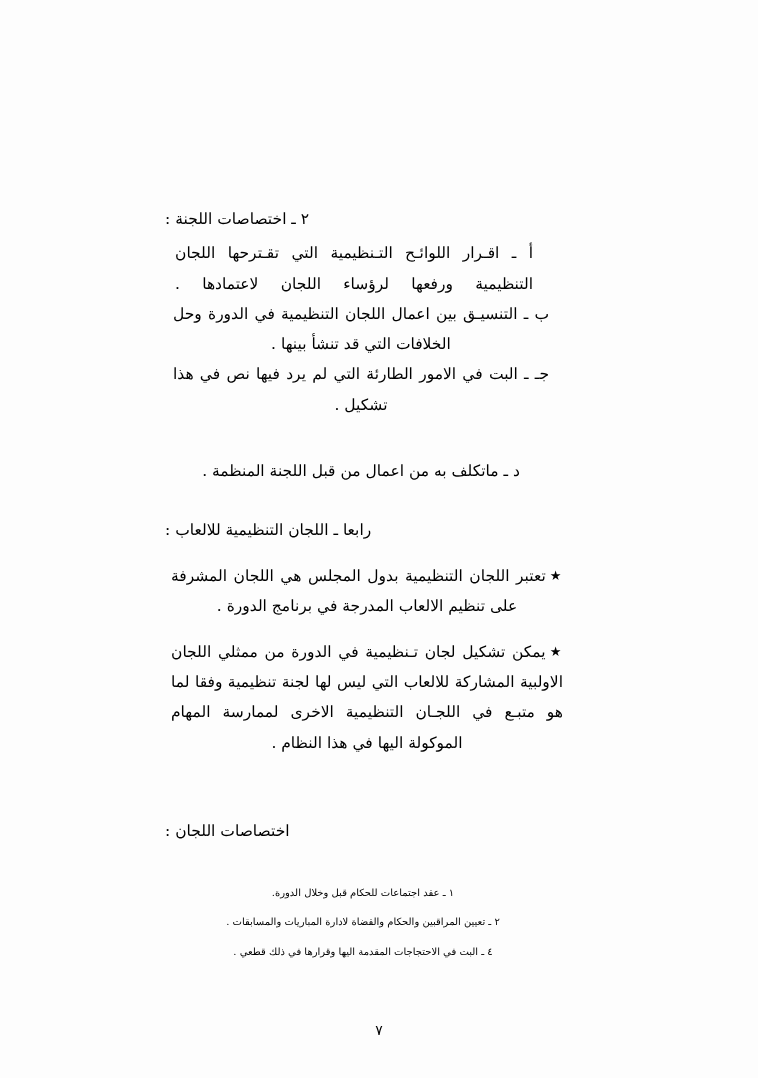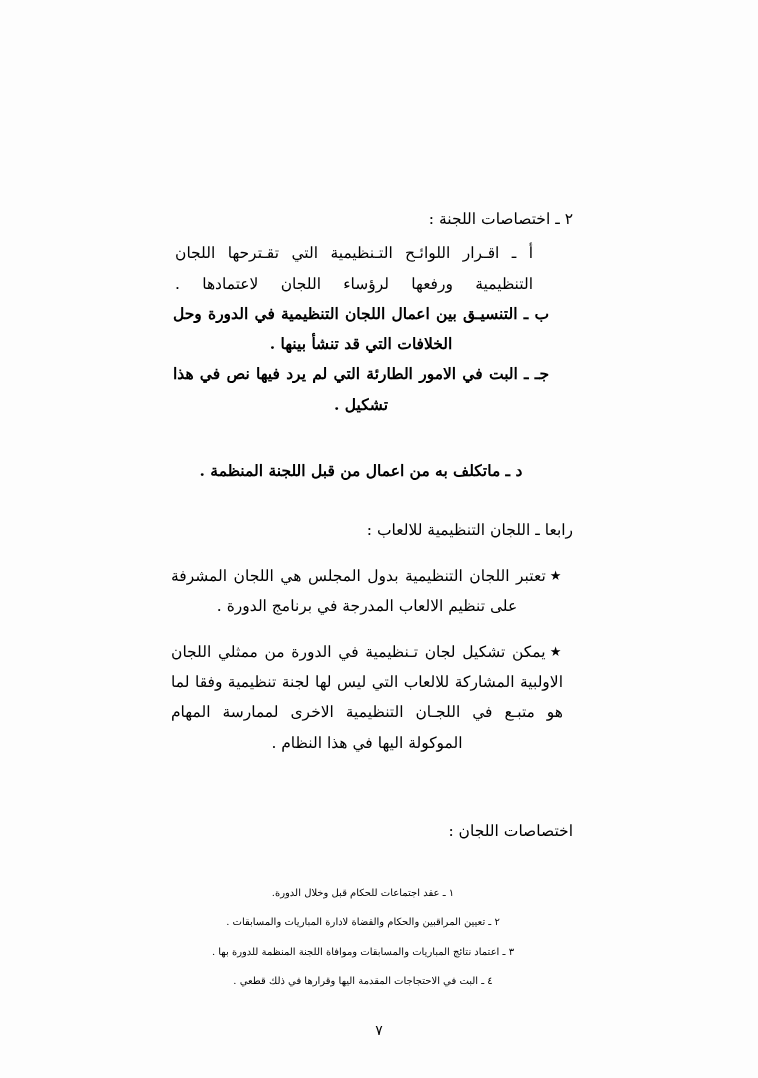--- a/index.html
+++ b/index.html
@@ -36,7 +36,7 @@
     line-height: 1.9;
     font-weight: 400;
     margin: 0 0 4px 0;
-    text-align: right;
+    text-align: left;
   }
   .heading.bold {
     font-weight: 400;

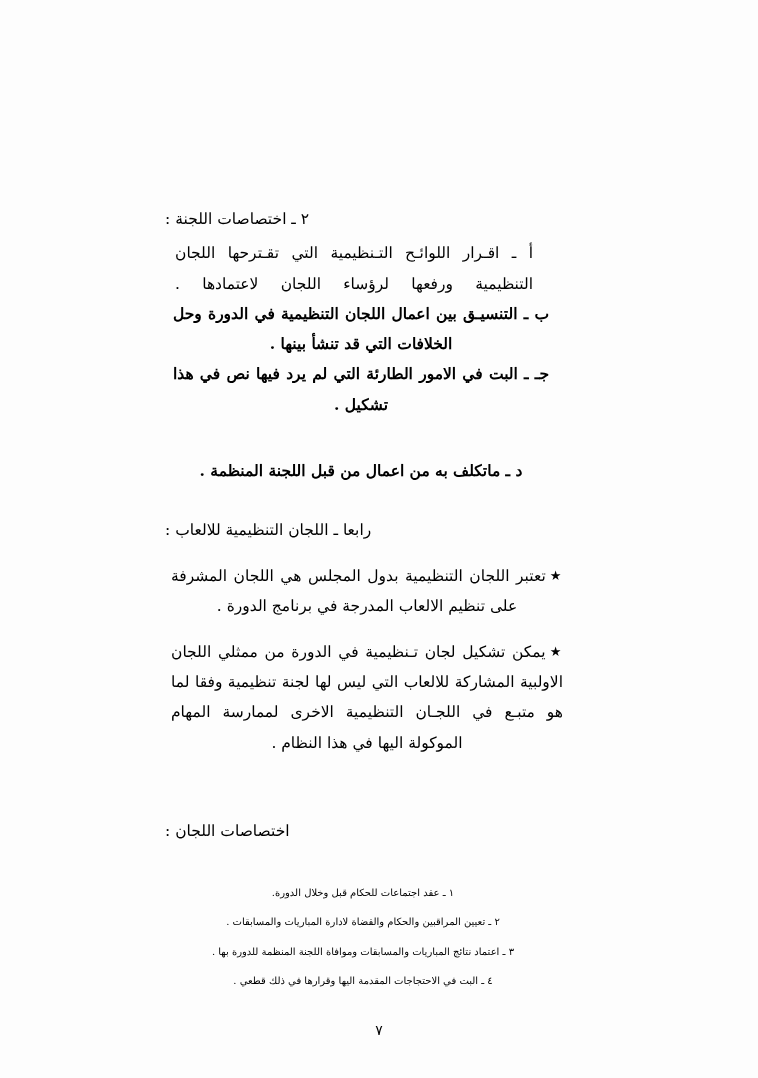--- a/index.html
+++ b/index.html
@@ -63,7 +63,6 @@
   .lvl1b {
     padding-right: 24px;
     padding-left: 8px;
-    font-weight: bold;
   }
   .star-item {
     padding-right: 10px;

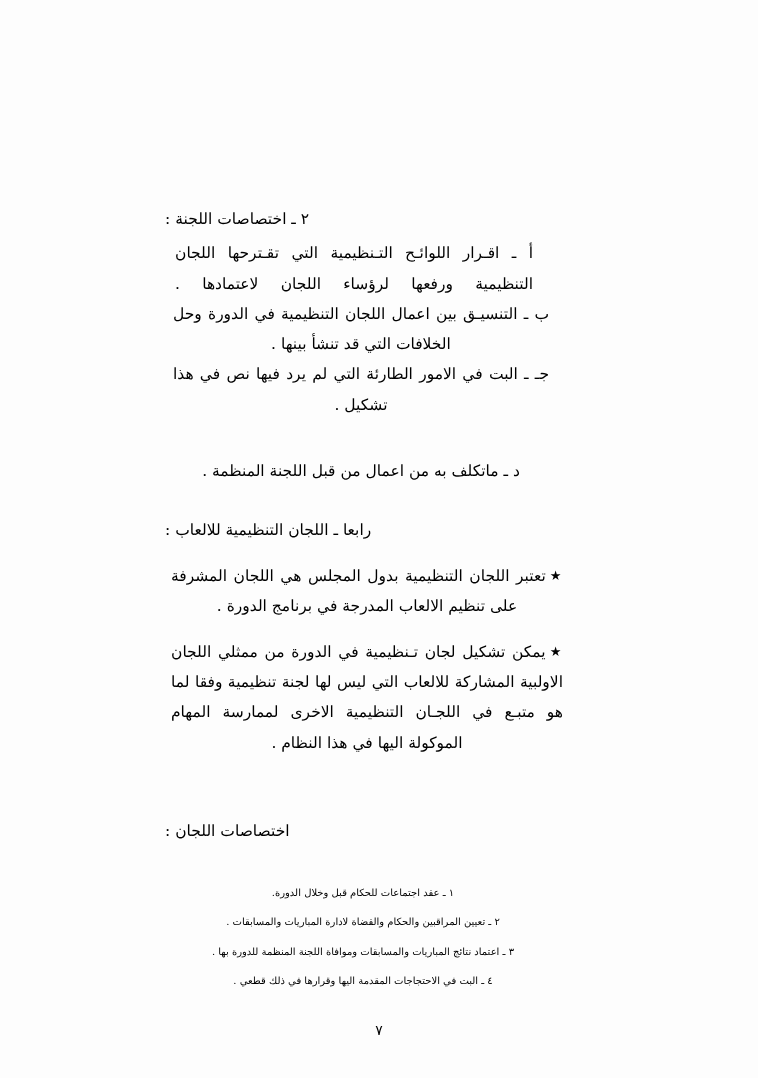--- a/index.html
+++ b/index.html
@@ -131,7 +131,6 @@
       <p class="heading bold">اختصاصات اللجان :</p>
       <p class="num-item item-centerish">١ ـ عقد اجتماعات للحكام قبل وخلال الدورة.</p>
       <p class="num-item just">٢  ـ  تعيين المراقبين  والحكام  والقضاة  لادارة  المباريات والمسابقات .</p>
-      <p class="num-item">٣ ـ اعتماد نتائج المباريات والمسابقات وموافاة اللجنة المنظمة للدورة بها .</p>
       <p class="num-item just">٤  ـ  البت في الاحتجاجات المقدمة اليها وقرارها في ذلك قطعي .</p>
 
     </div>

